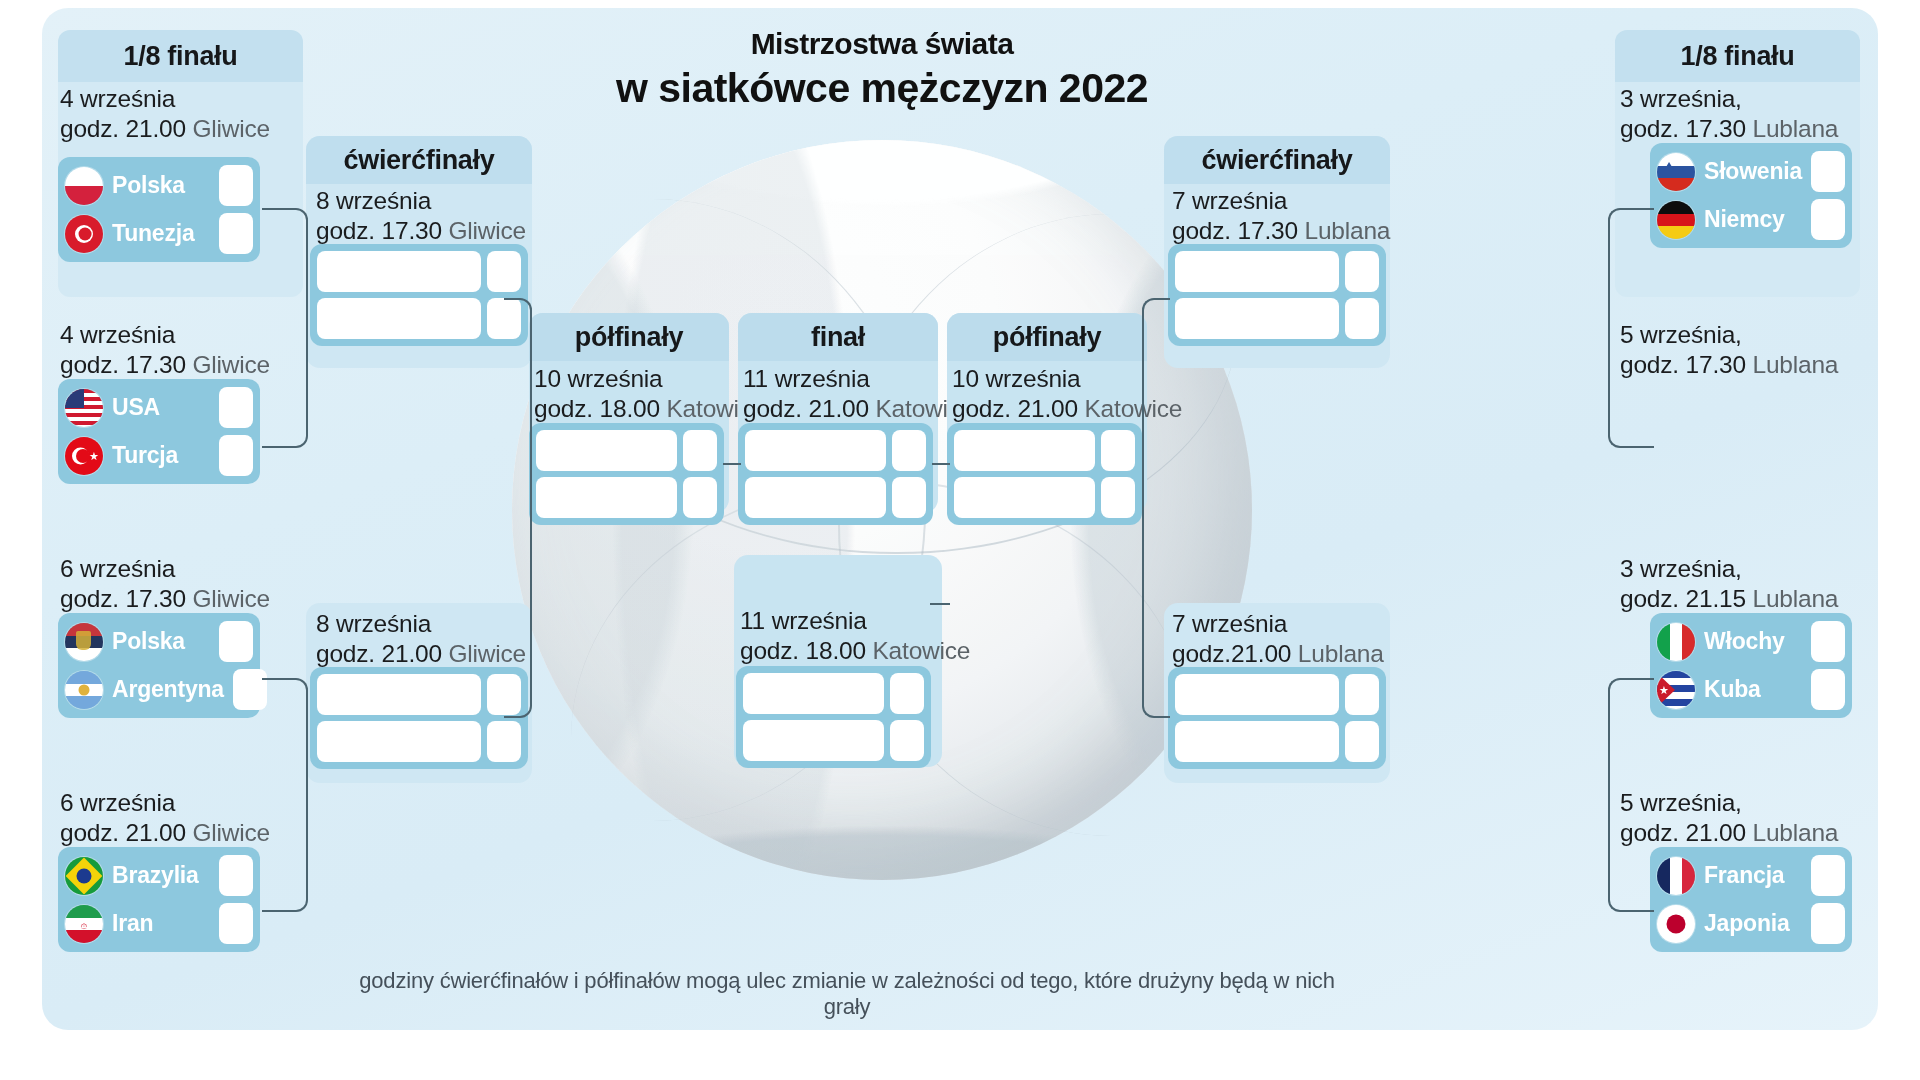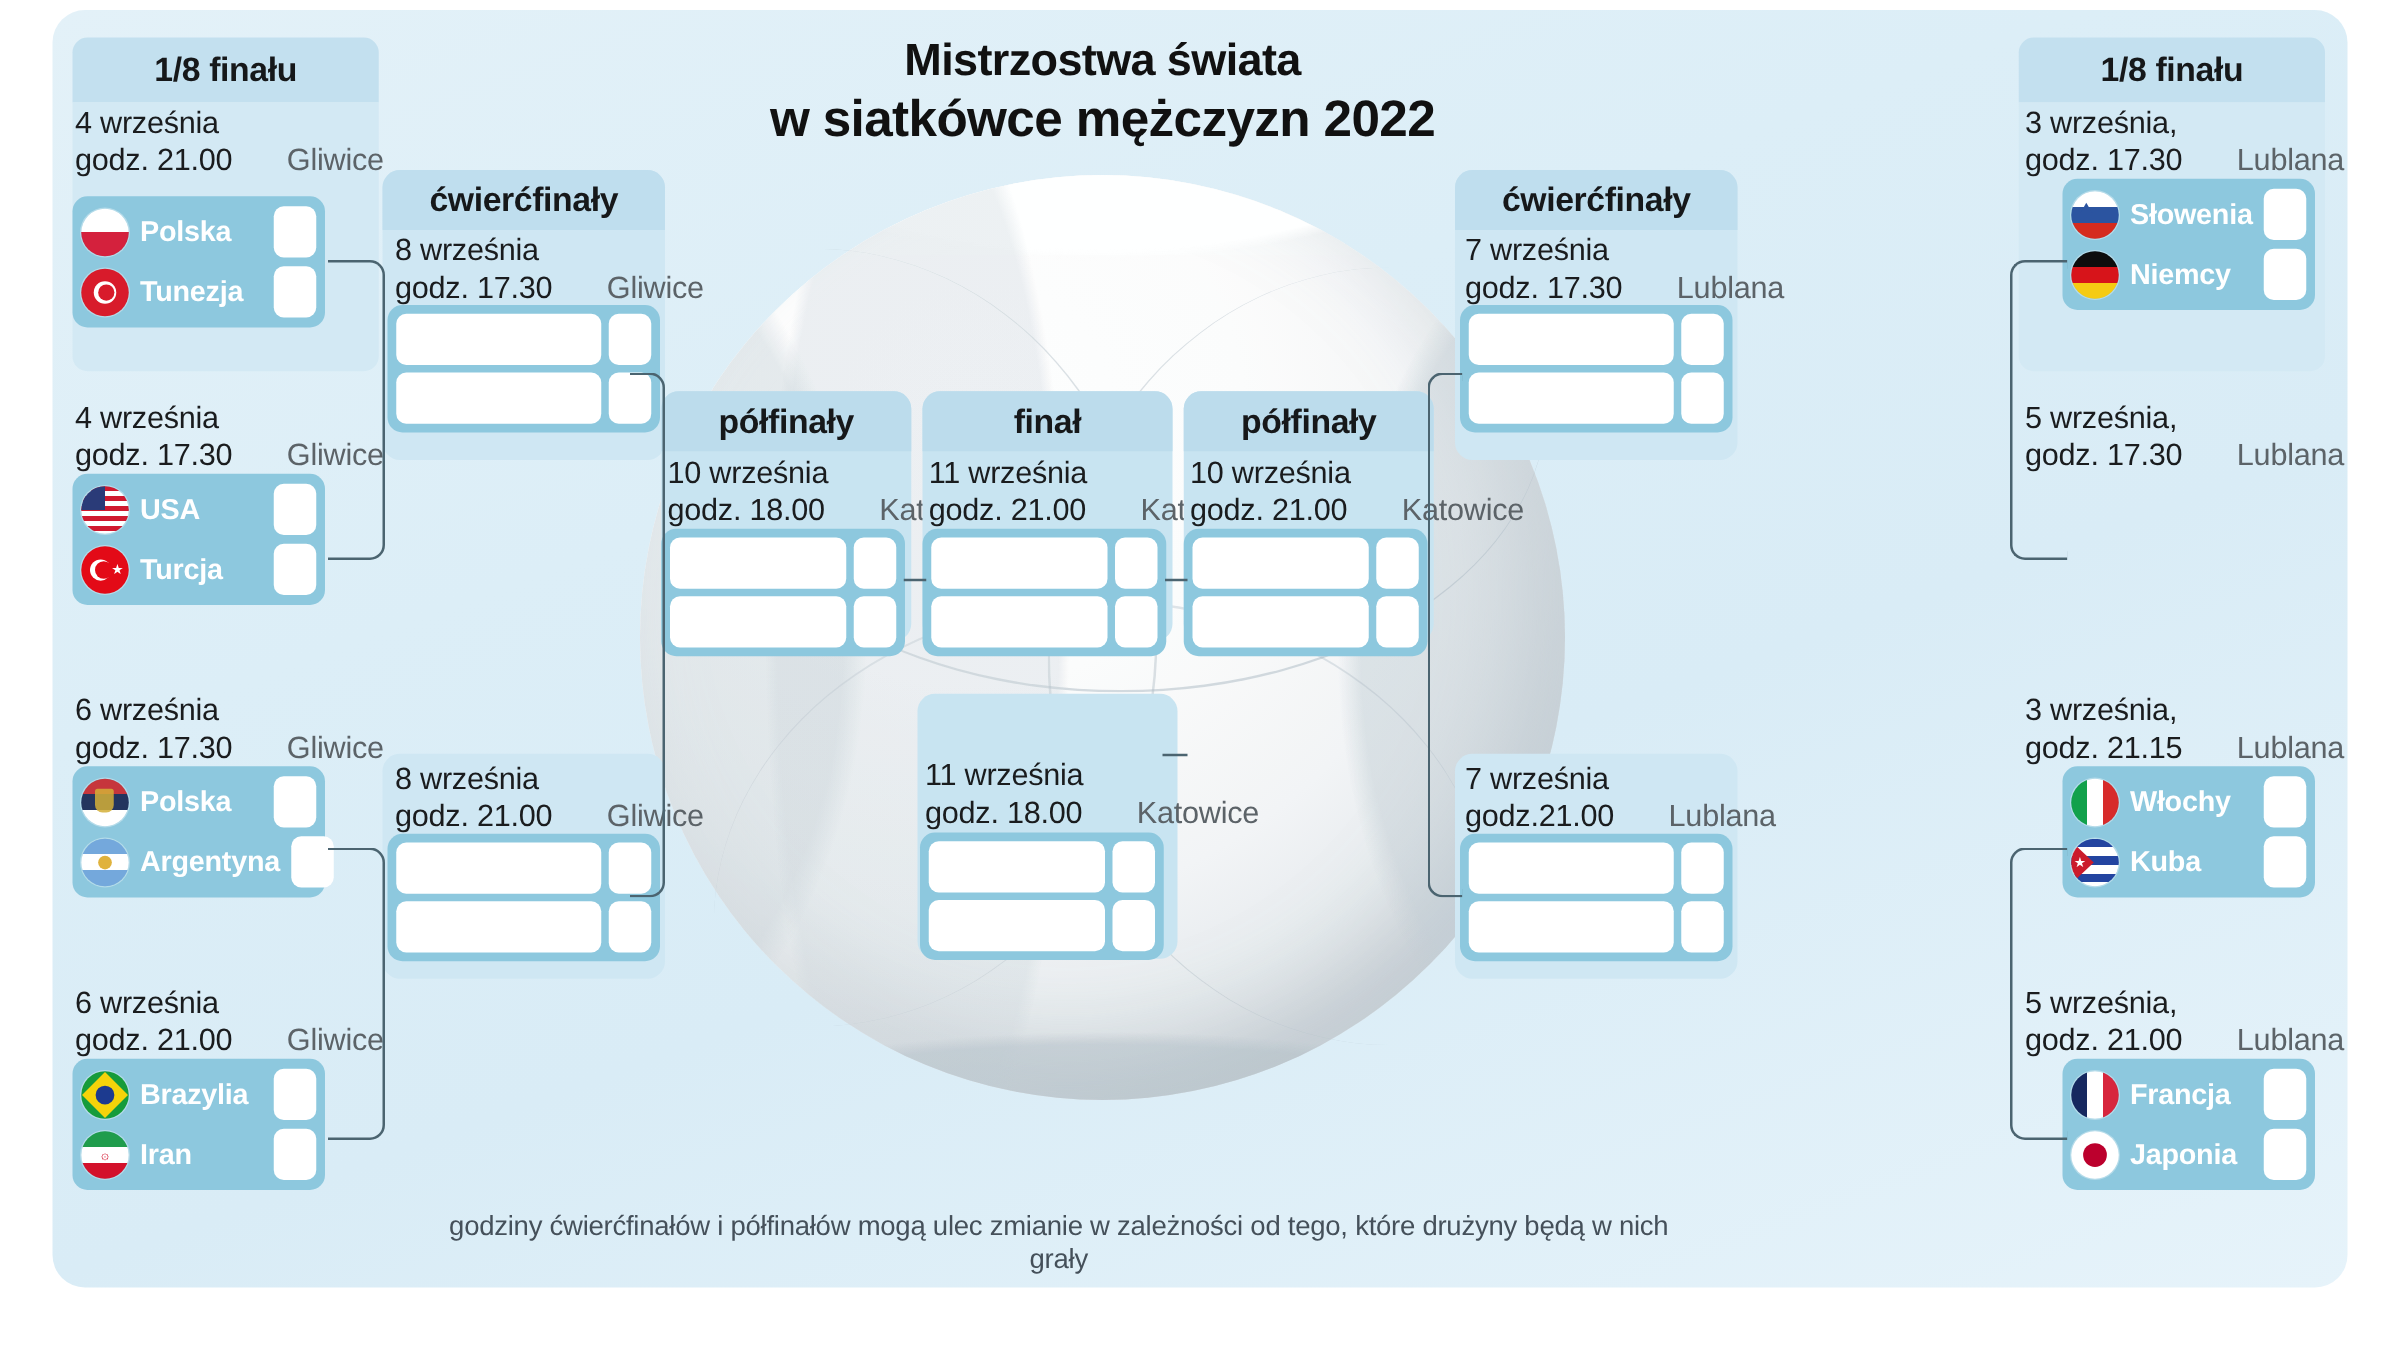--- a/index.html
+++ b/index.html
@@ -156,7 +156,7 @@
     </div>
 
     <div style="position:absolute;left:560px;top:18px;width:560px;text-align:center;">
-      <div style="font-size:36px;font-weight:bold;color:#111;line-height:1.22;letter-spacing:-0.5px;">Mistrzostwa świata</div>
+      <div style="font-size:30px;font-weight:bold;color:#111;line-height:1.22;letter-spacing:-0.5px;">Mistrzostwa świata</div>
       <div style="font-size:41px;font-weight:bold;color:#111;line-height:1.22;letter-spacing:-0.5px;">w siatkówce mężczyzn 2022</div>
     </div>
 

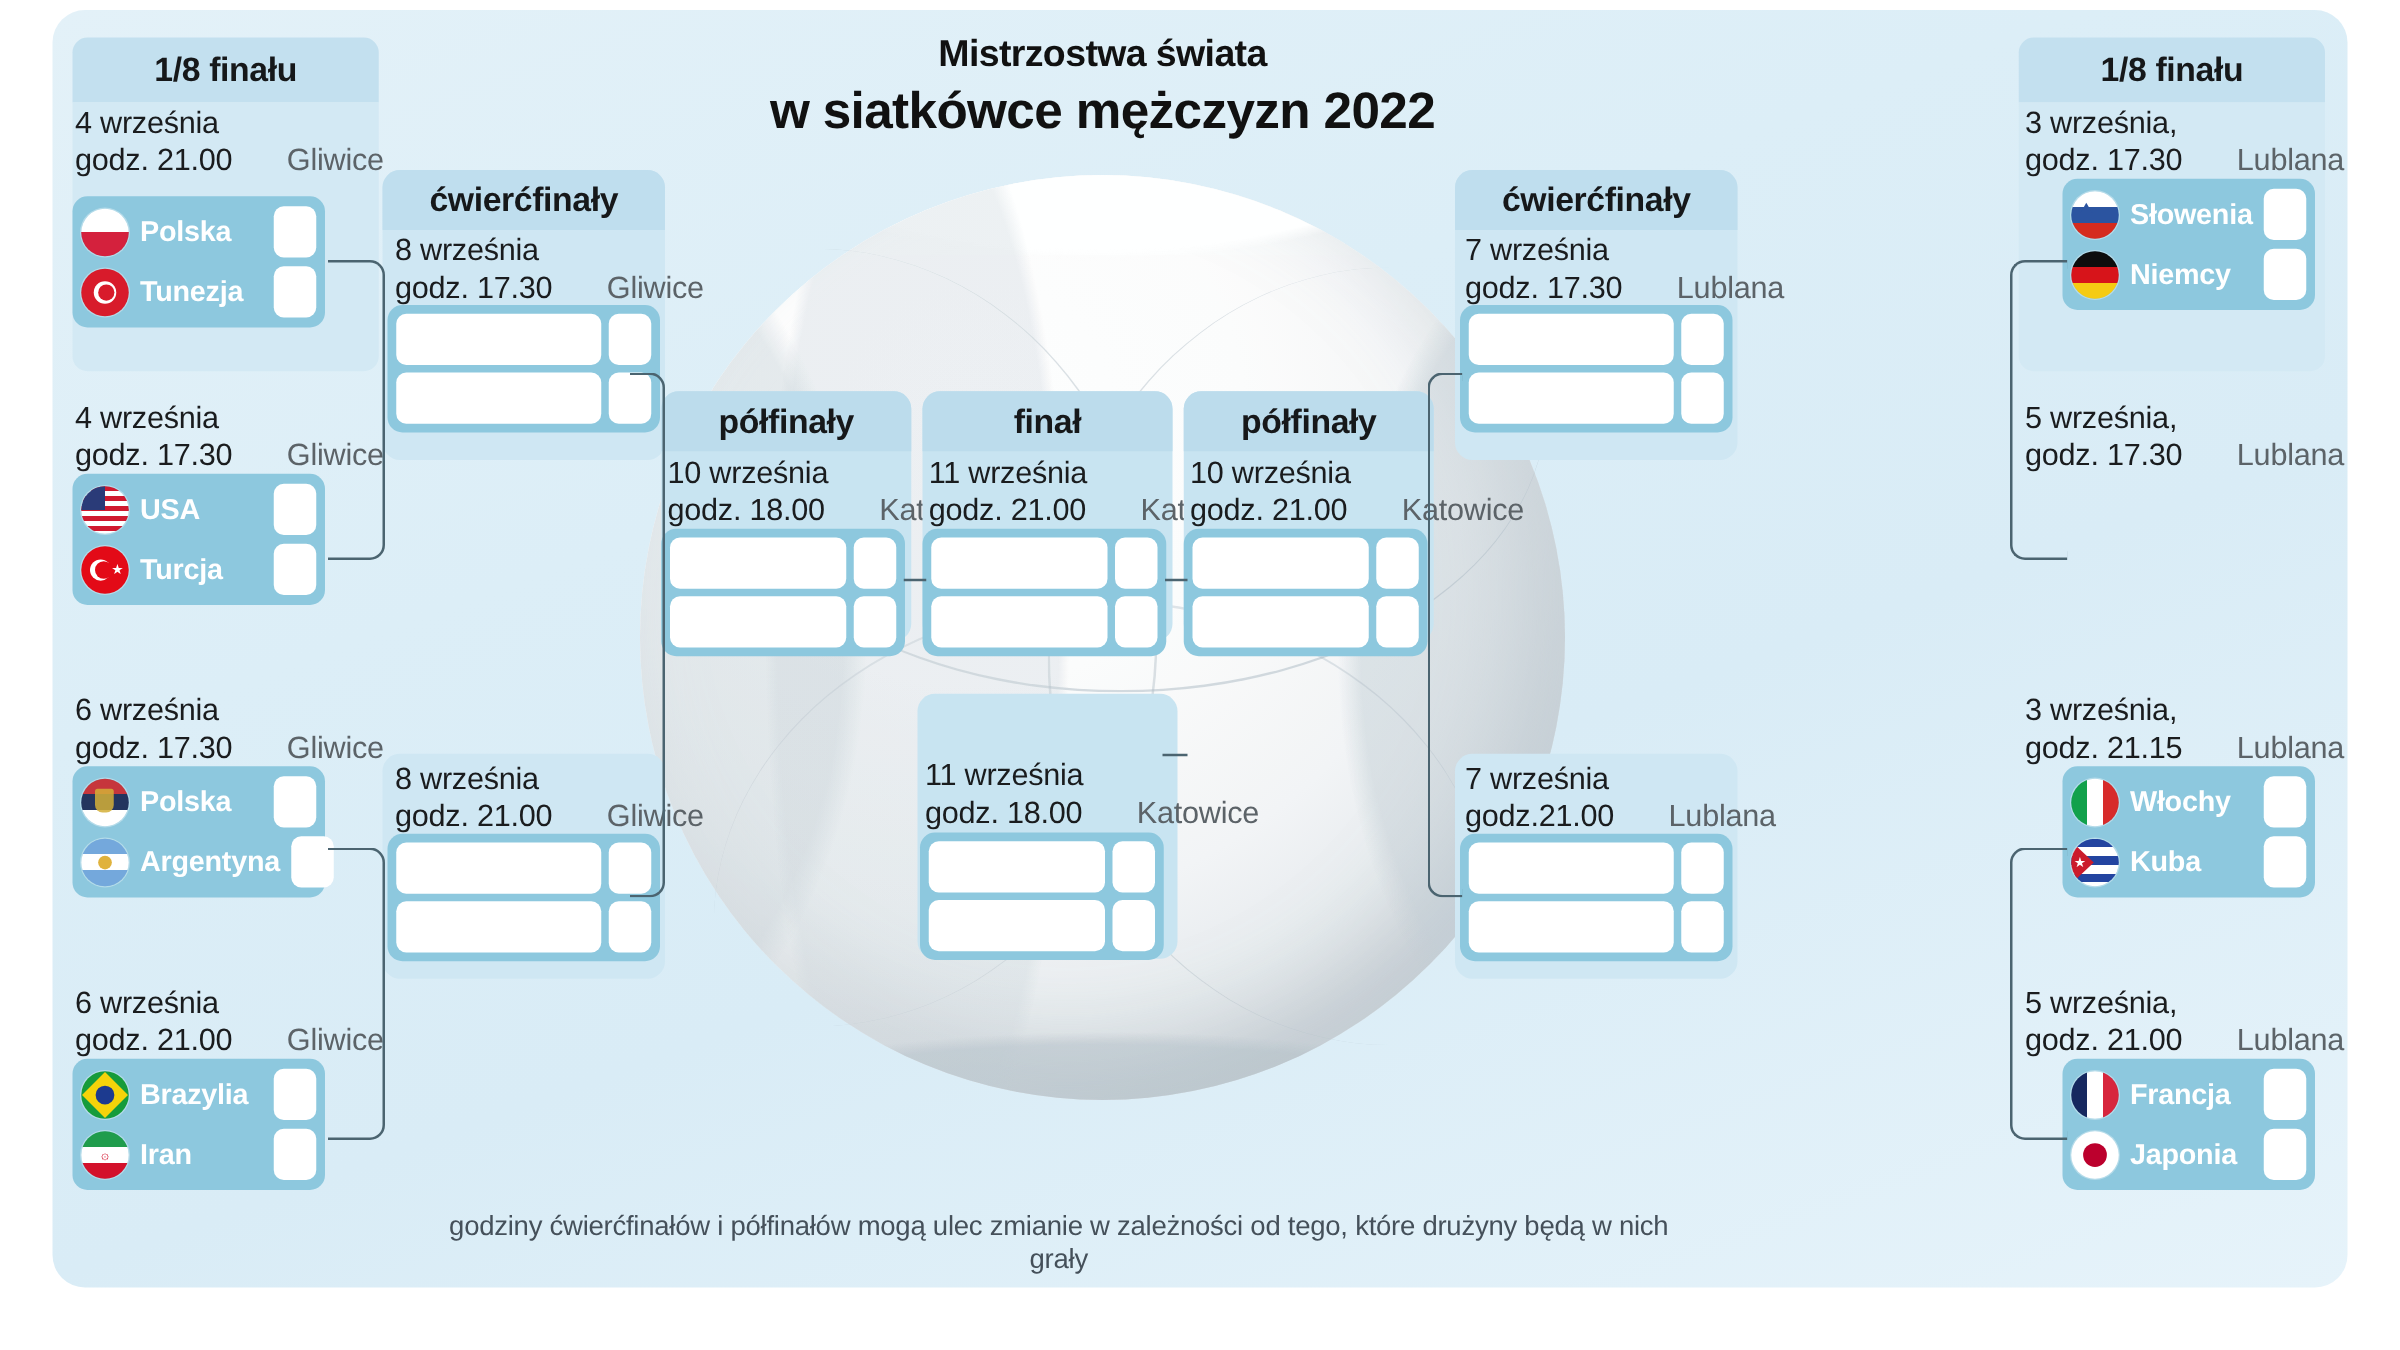--- a/index.html
+++ b/index.html
@@ -77,7 +77,7 @@
     white-space: nowrap;
     letter-spacing: -0.2px;
   }
-  .meta .city { color: #5c6368; margin-left: 37px; }
+  .meta .city { color: #5c6368; }
   .meta b { font-weight: 400; }
 
   

